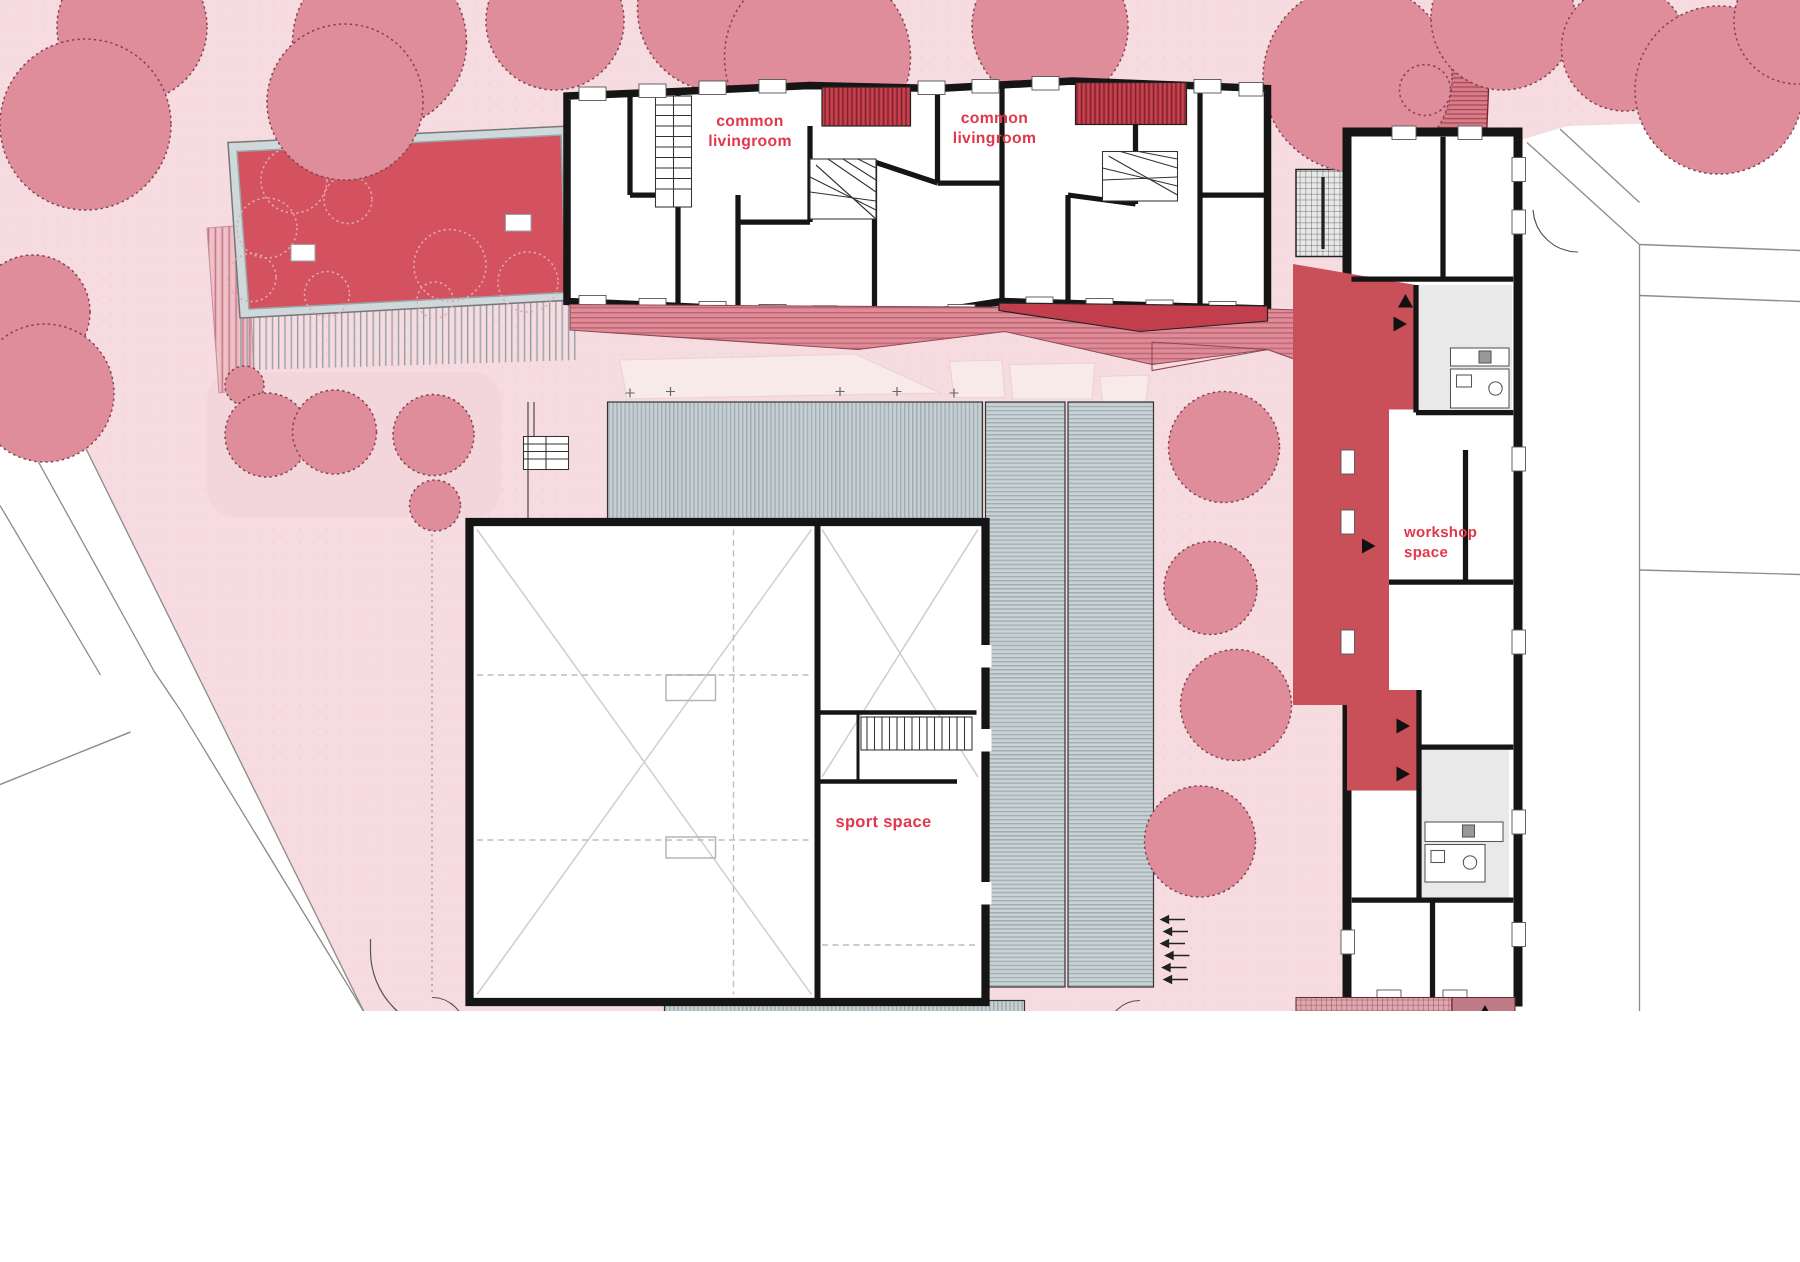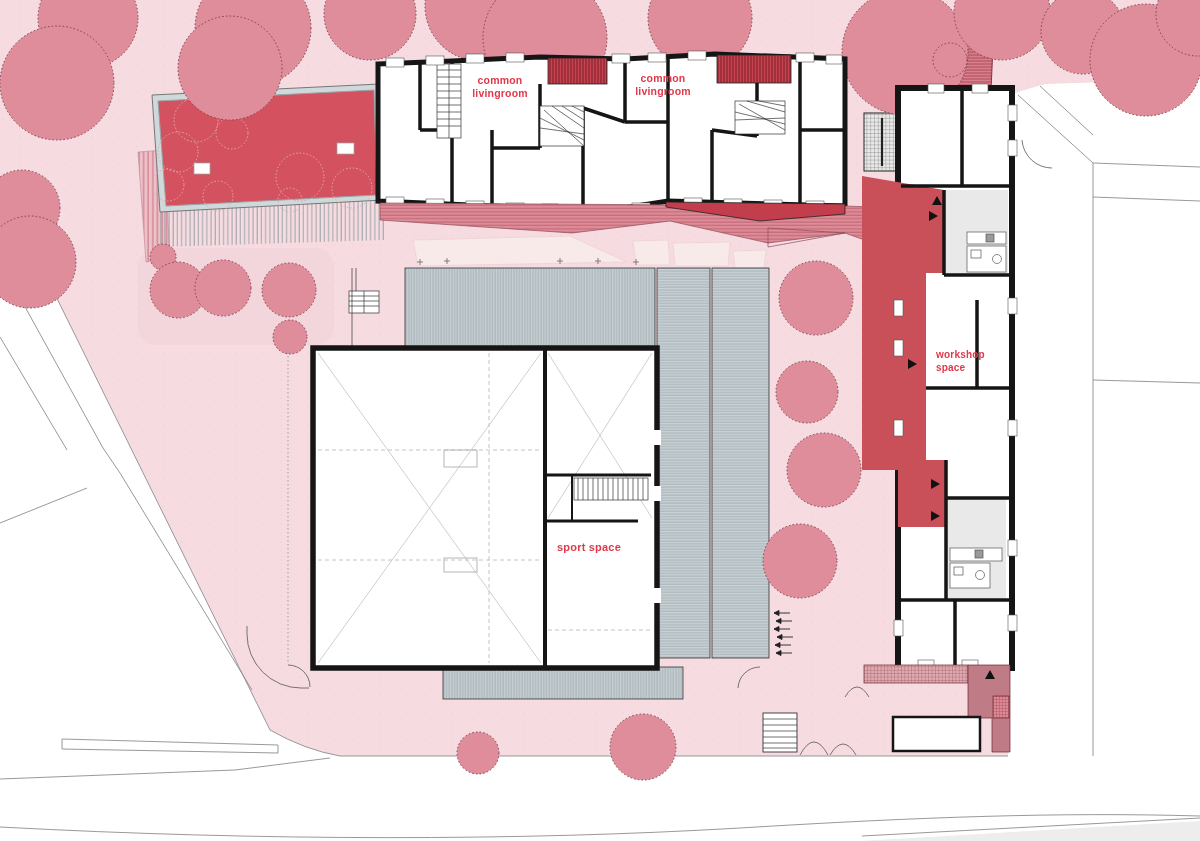--- a/index.html
+++ b/index.html
@@ -3,7 +3,7 @@
 <meta charset="utf-8">
 <style>
   html,body{margin:0;padding:0;background:#fff;}
-  #stage{position:relative;width:1200px;height:841px;overflow:hidden;
+  #stage{position:relative;width:1200px;height:674px;overflow:hidden;
          font-family:"Liberation Sans", sans-serif;}
   svg{display:block}
   text{font-family:"Liberation Sans", sans-serif;}

